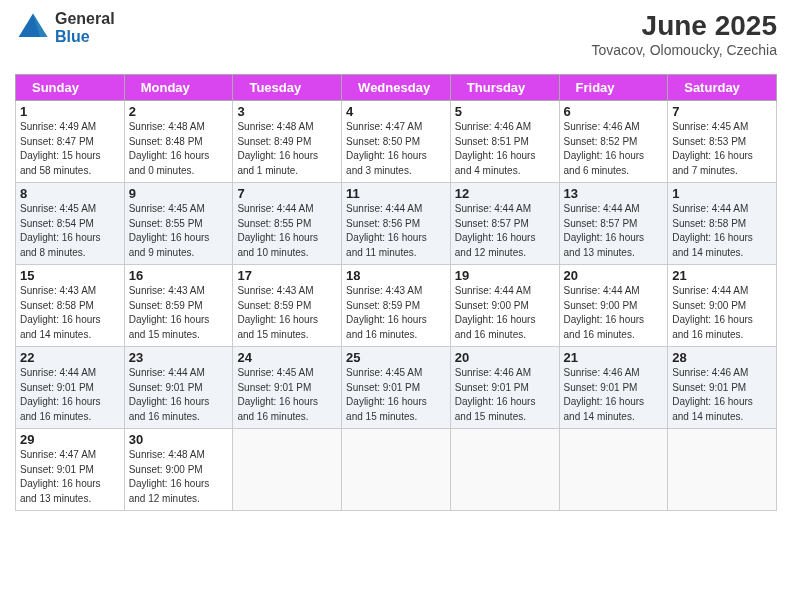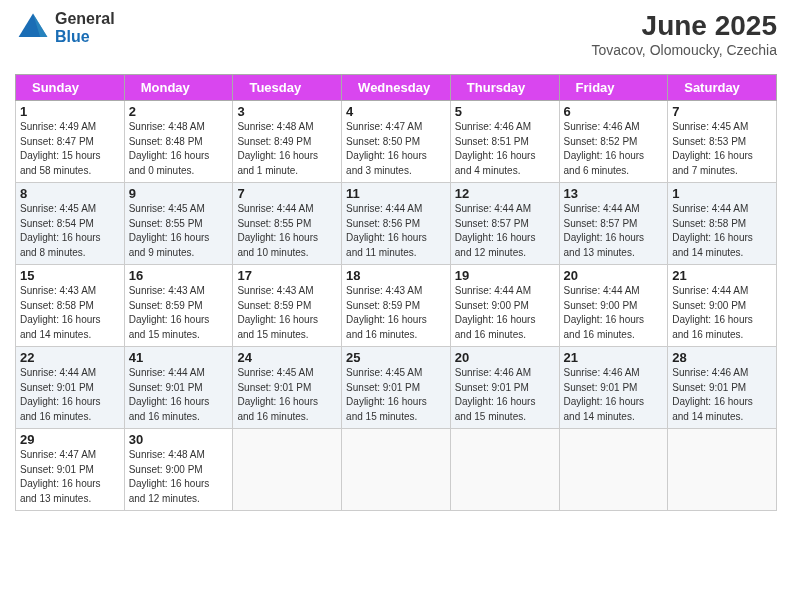--- a/index.html
+++ b/index.html
@@ -297,7 +297,7 @@
 and 16 minutes.</div>
           </td>
           <td>
-            <span class="day-num">41</span>
+            <span class="day-num">23</span>
             <div class="day-info" style="white-space: pre-line;">Sunrise: 4:44 AM
 Sunset: 9:01 PM
 Daylight: 16 hours

